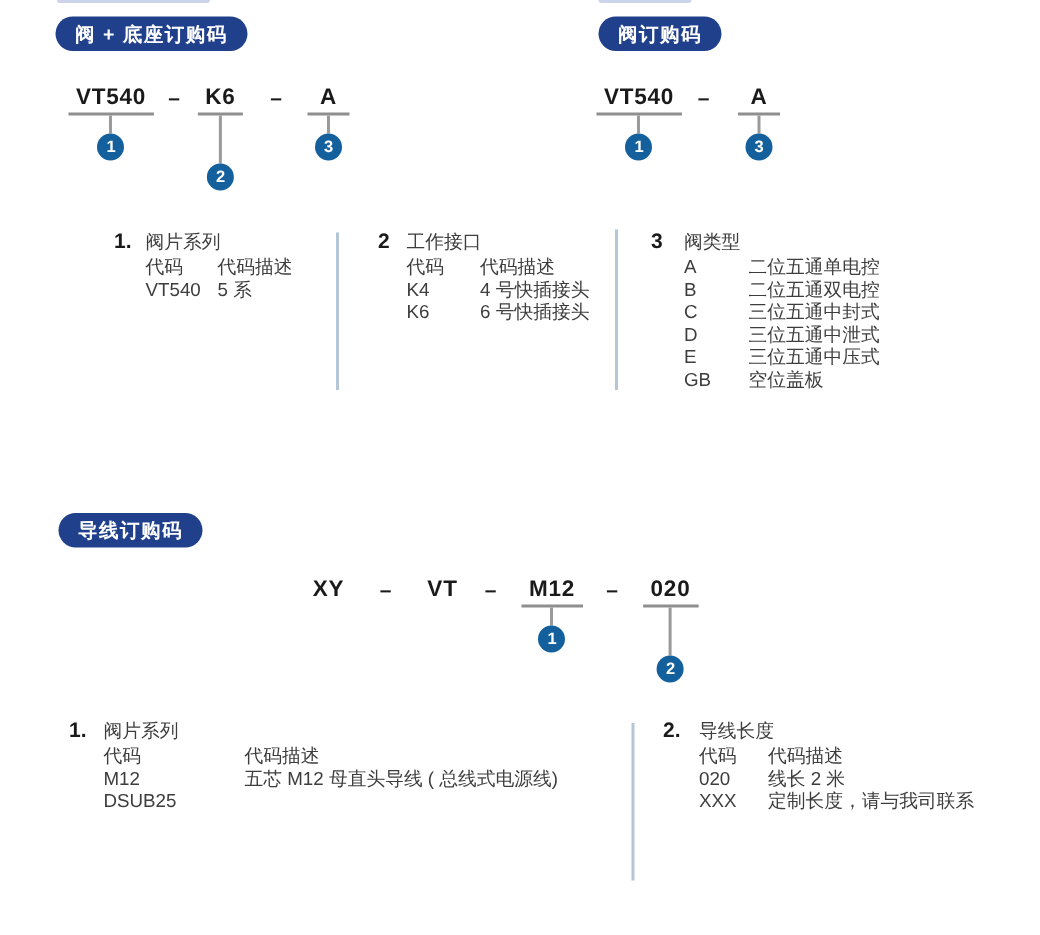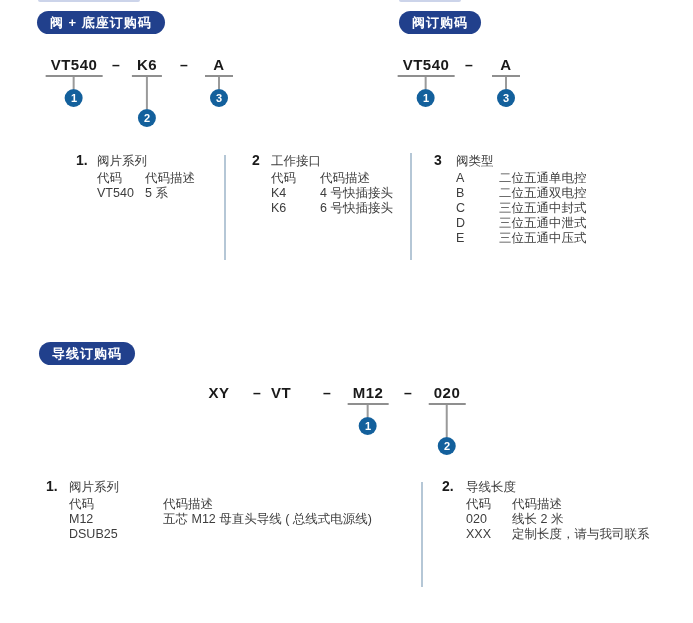--- a/index.html
+++ b/index.html
@@ -202,6 +202,10 @@
           <span class="col-desc">三位五通中压式</span>
         </div>
 
+        <div class="legend-row">
+          <span class="col-code">GB</span>
+          <span class="col-desc">空位盖板</span>
+        </div>
       </div>
   </div>
 

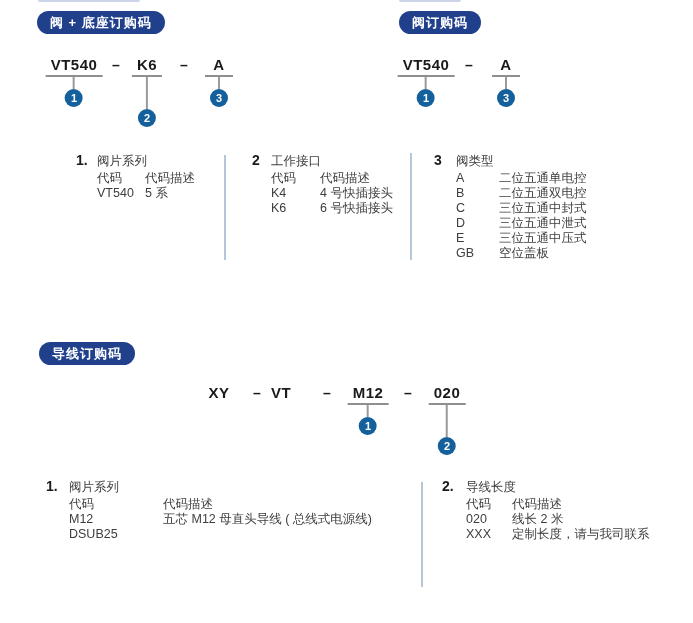--- a/index.html
+++ b/index.html
@@ -103,7 +103,7 @@
       <span class="code-text">XY</span>
     </div>
     <span class="code-dash" style="left:257px;">–</span>
-    <div class="code-part" style="left:281px;">
+    <div class="code-part" style="left:295px;">
       <span class="code-text">VT</span>
     </div>
     <span class="code-dash" style="left:327px;">–</span>

